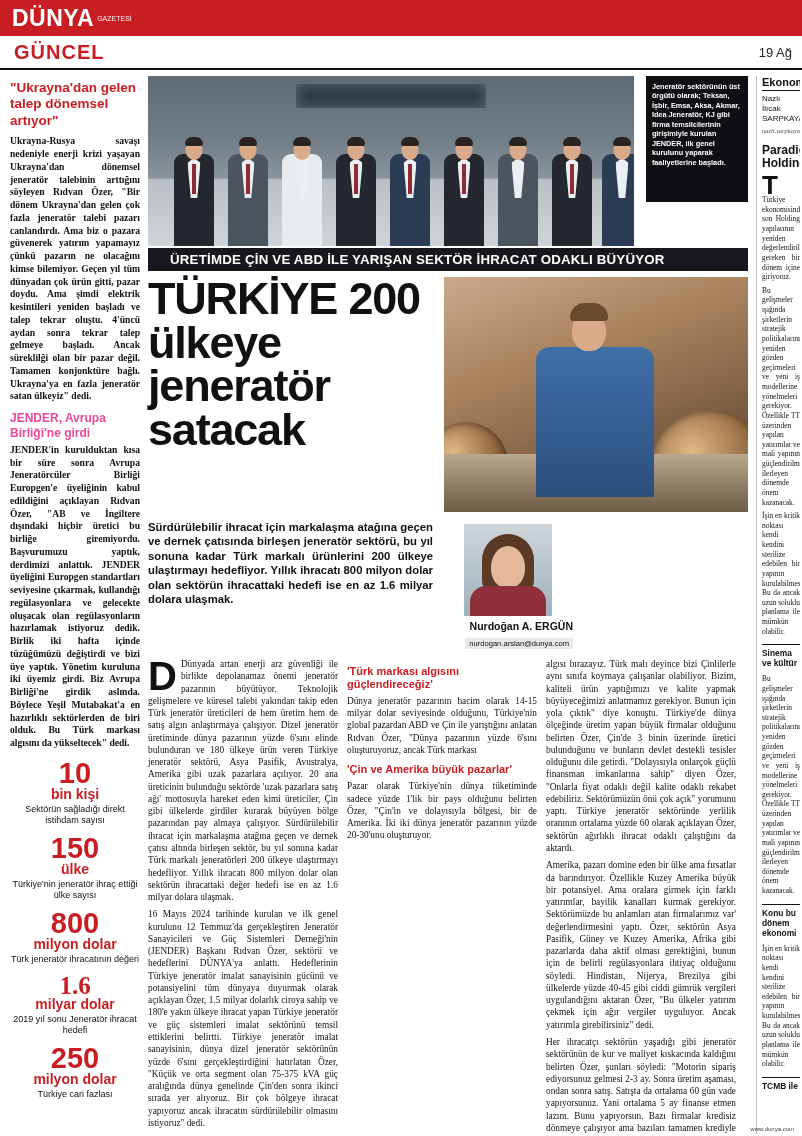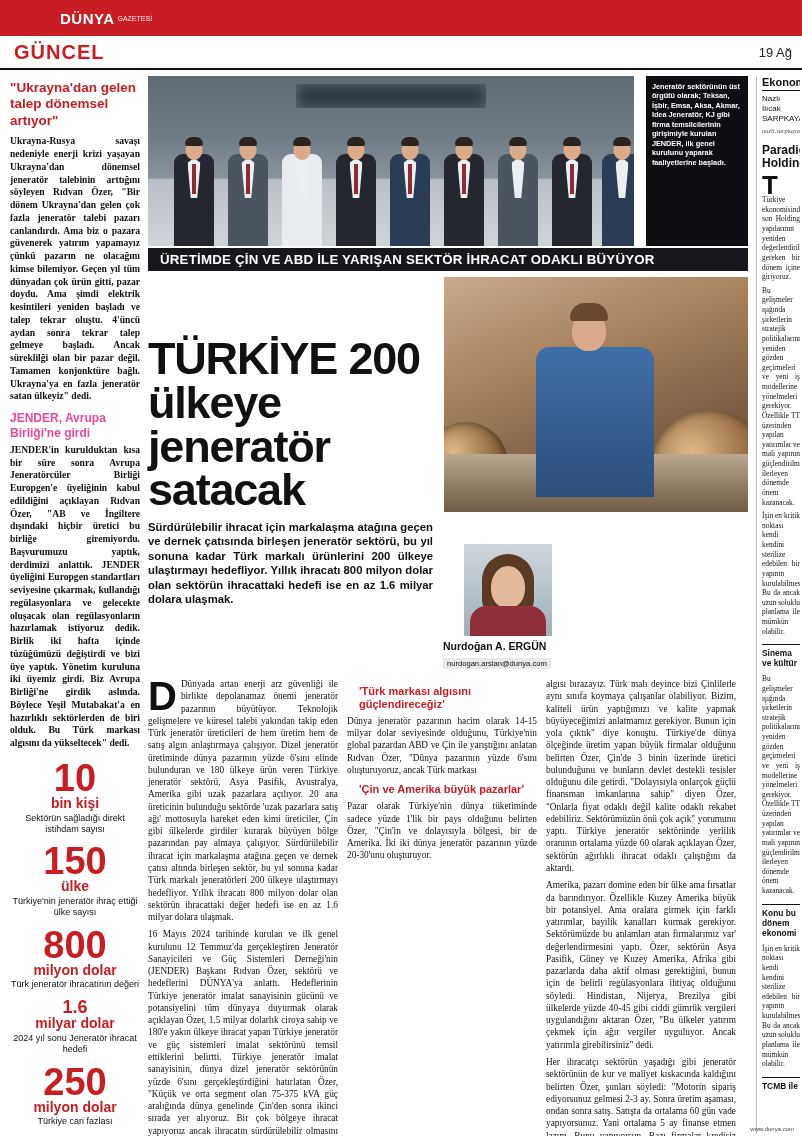--- a/index.html
+++ b/index.html
@@ -27,9 +27,8 @@
   .masthead .logo {
     font-family: "Liberation Sans", sans-serif;
     font-weight: bold;
-    font-size: 15px;
+    font-size: 23px;
     letter-spacing: 0.5px;
-    margin-left: 48px;
   }
   .masthead .logo-sub {
     font-family: "Liberation Sans", sans-serif;

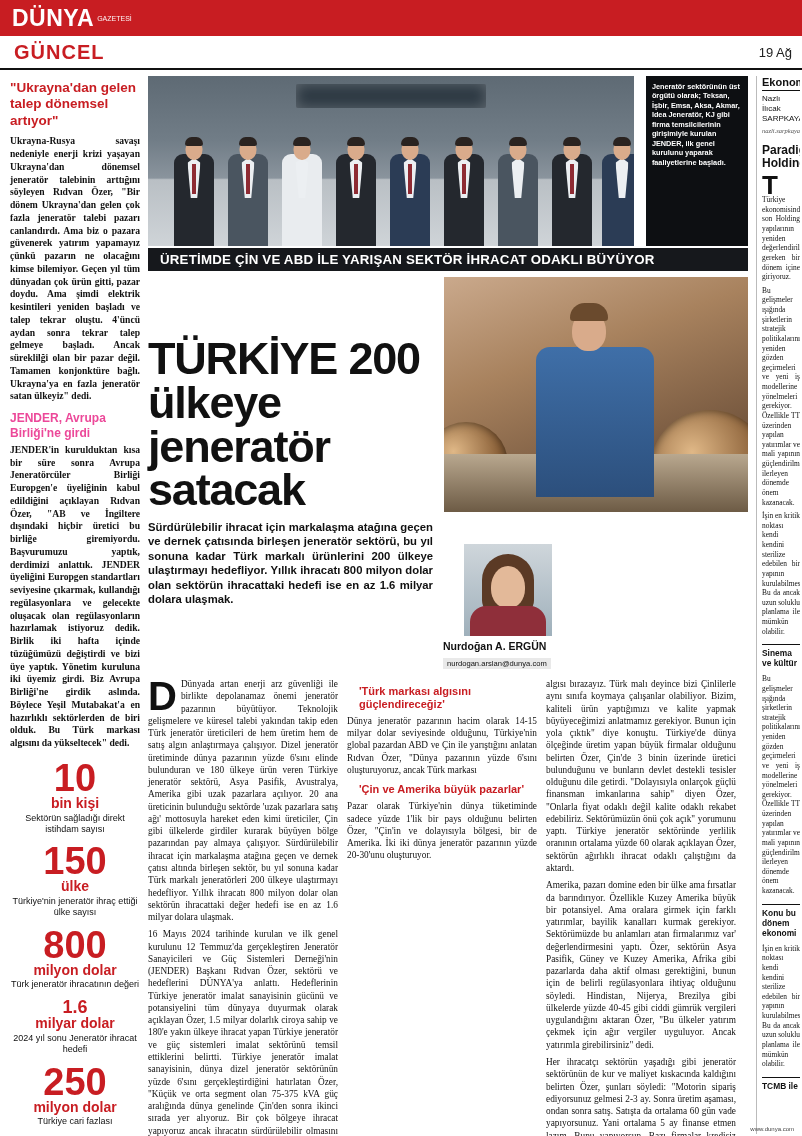--- a/index.html
+++ b/index.html
@@ -172,7 +172,7 @@
   .person.white .body { background: #e9ecef; }
 
   .photo-caption-box {
-    width: 104px; height: 170px;
+    width: 104px; height: 126px;
     background: #0d0f12; color: #ffffff;
     font-family: "Liberation Sans", sans-serif;
     font-size: 7.3px; line-height: 1.3;

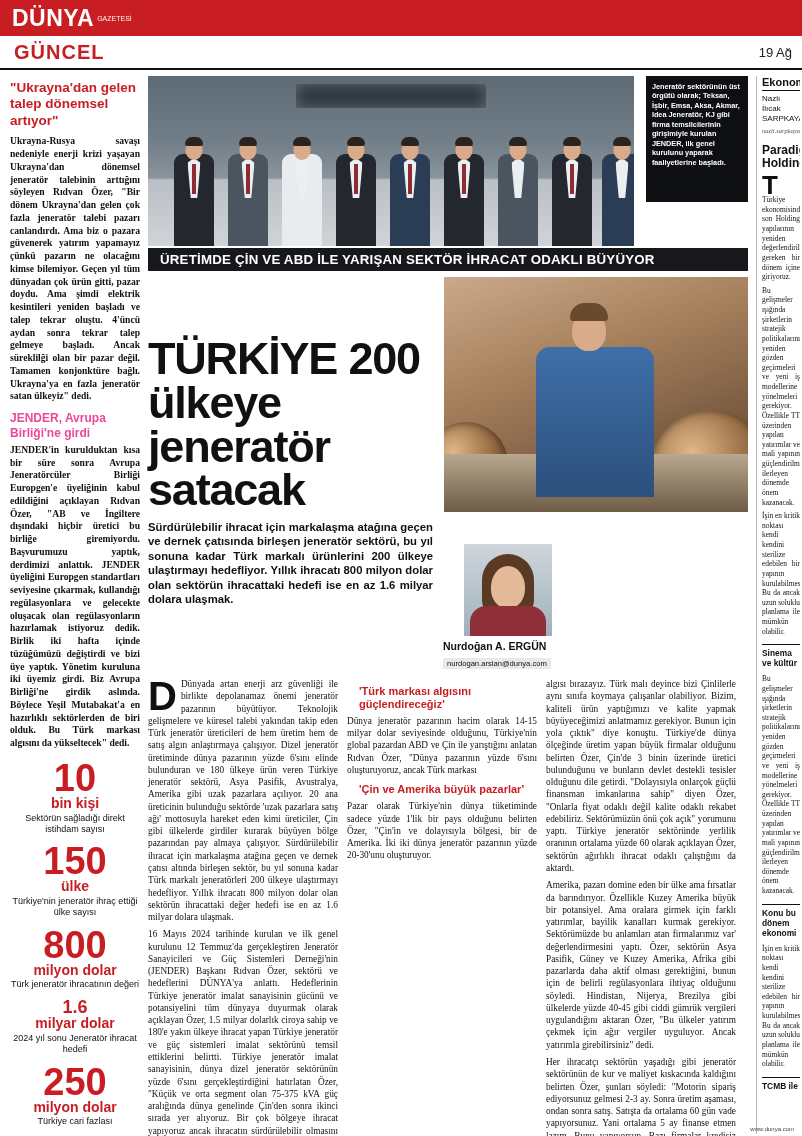--- a/index.html
+++ b/index.html
@@ -187,7 +187,7 @@
     font-family: "Liberation Sans", sans-serif;
     font-weight: bold; font-size: 13.3px;
     letter-spacing: .2px;
-    padding: 4px 12px;
+    padding: 4px 22px;
   }
 
   .headline-zone { display: flex; gap: 12px; margin-top: 6px; align-items: flex-end; }

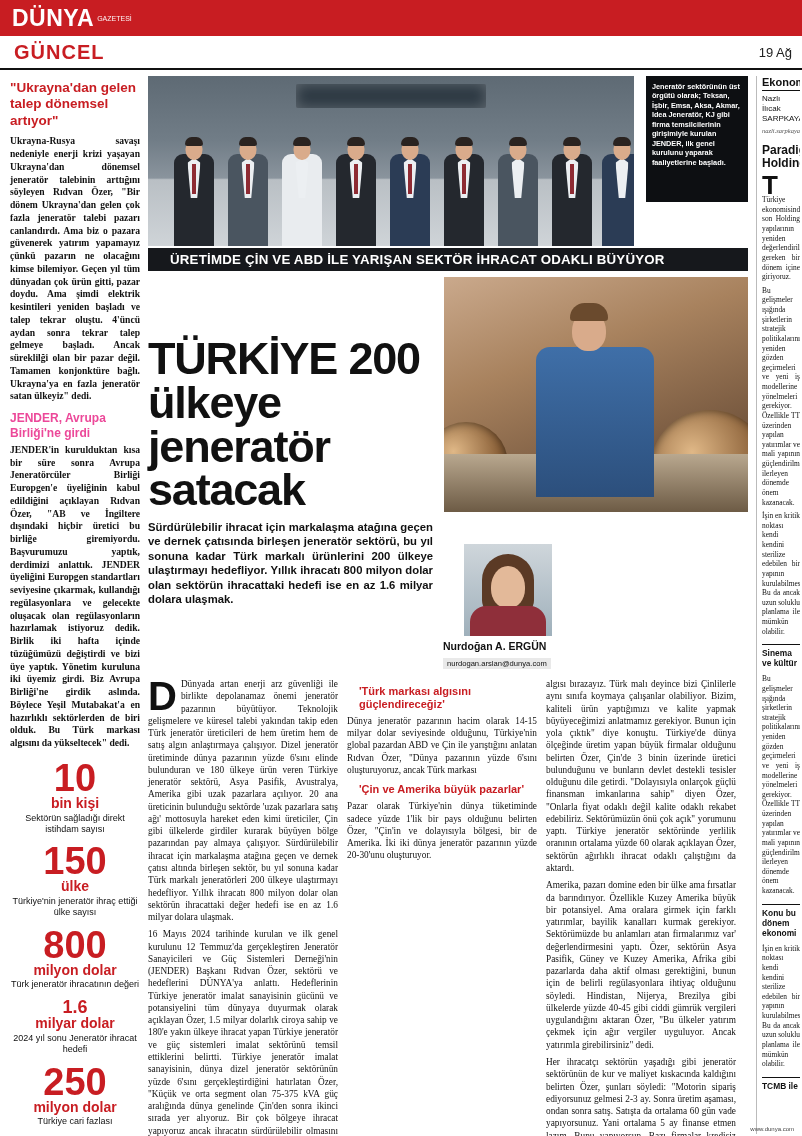--- a/index.html
+++ b/index.html
@@ -190,7 +190,7 @@
     padding: 4px 22px;
   }
 
-  .headline-zone { display: flex; gap: 12px; margin-top: 6px; align-items: flex-end; }
+  .headline-zone { display: flex; gap: 12px; margin-top: 6px; }
   .headline {
     width: 285px;
     font-family: "Liberation Sans", sans-serif;

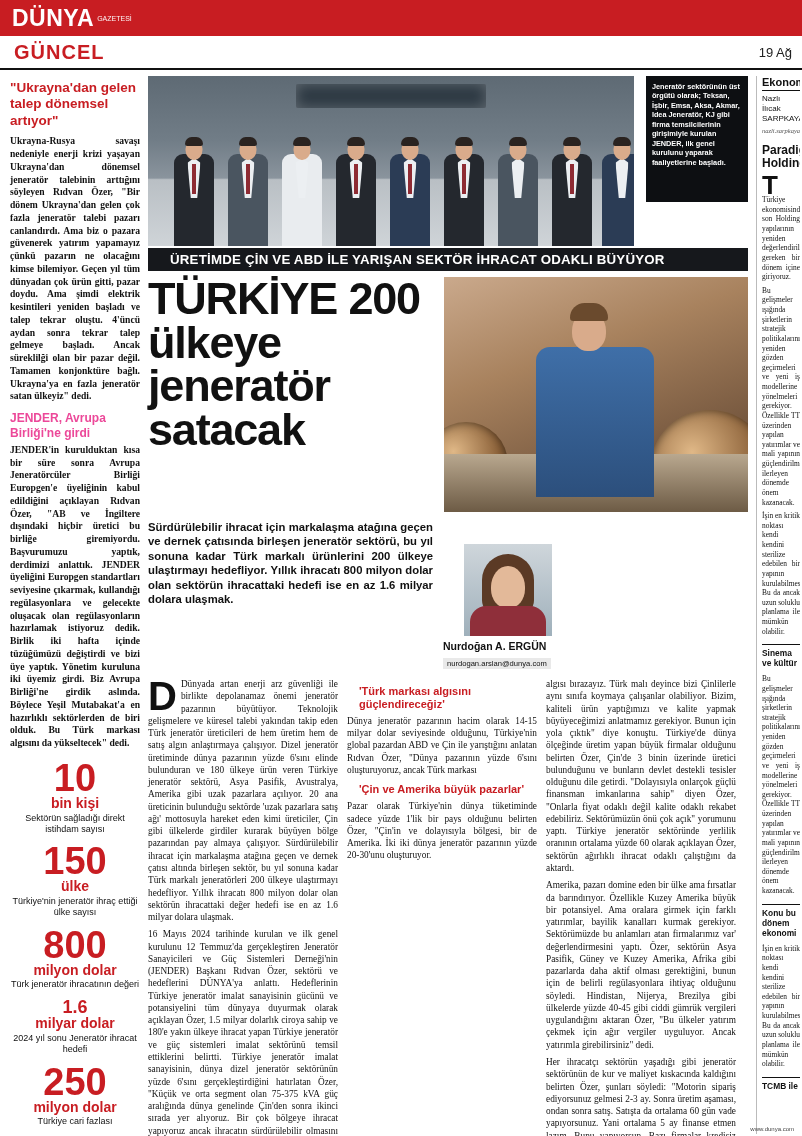--- a/index.html
+++ b/index.html
@@ -245,7 +245,7 @@
 
   
   .author {
-    width: 130px; text-align: left; margin-top: 24px;
+    width: 130px; text-align: right; margin-top: 4px;
   }
   .author .portrait {
     width: 88px; height: 92px; margin: 0 auto;

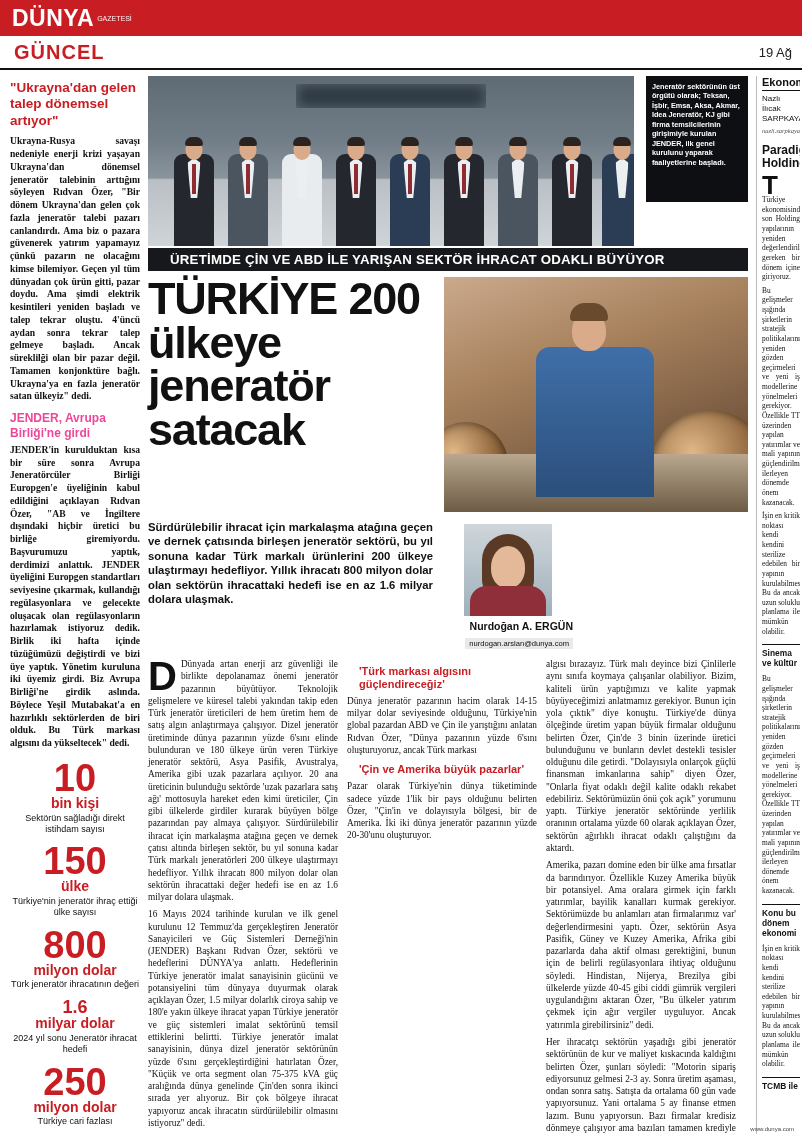--- a/index.html
+++ b/index.html
@@ -284,7 +284,7 @@
     color: #c81d22;
     font-family: "Liberation Sans", sans-serif;
     font-weight: bold; font-size: 11px; line-height: 1.18;
-    margin: 7px 0 4px 12px;
+    margin: 7px 0 4px 0;
   }
   .dropcap {
     float: left; font-family: "Liberation Sans", sans-serif; font-weight: bold;

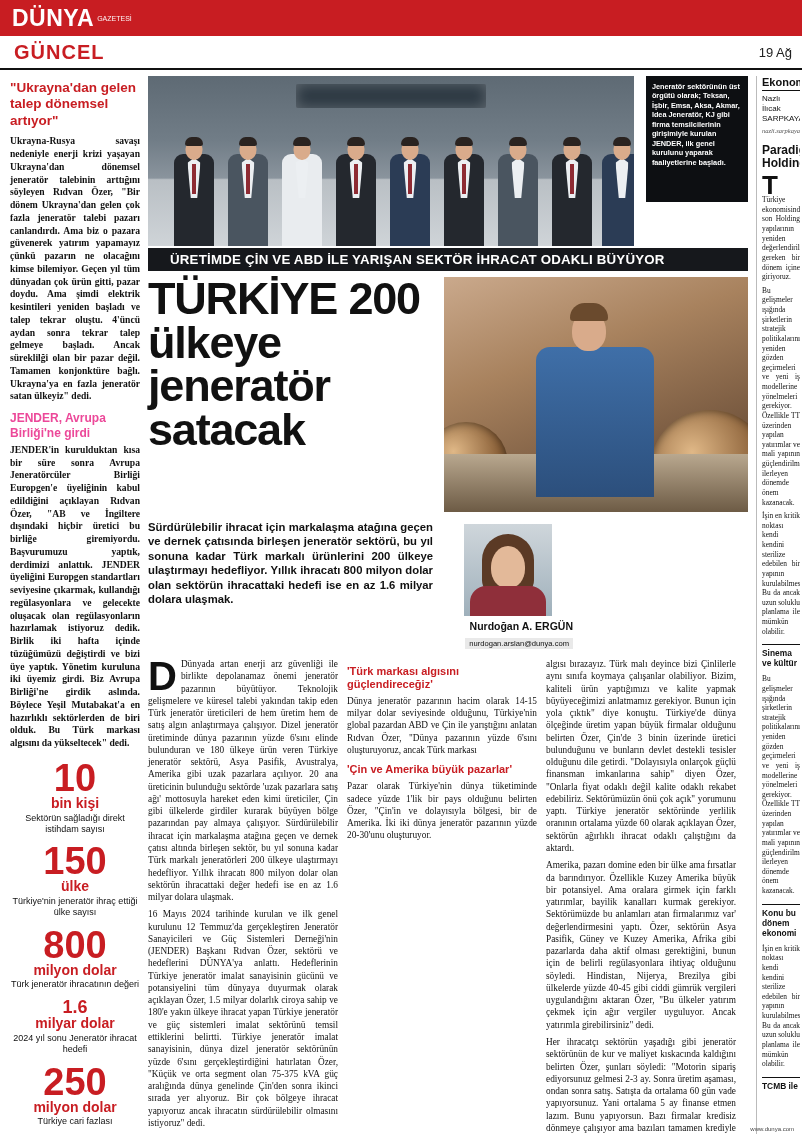--- a/index.html
+++ b/index.html
@@ -103,7 +103,7 @@
     color: #c81d22;
     font-family: "Liberation Sans", sans-serif;
     font-weight: bold;
-    font-size: 38px;
+    font-size: 29px;
     line-height: 0.95;
     display: block;
   }

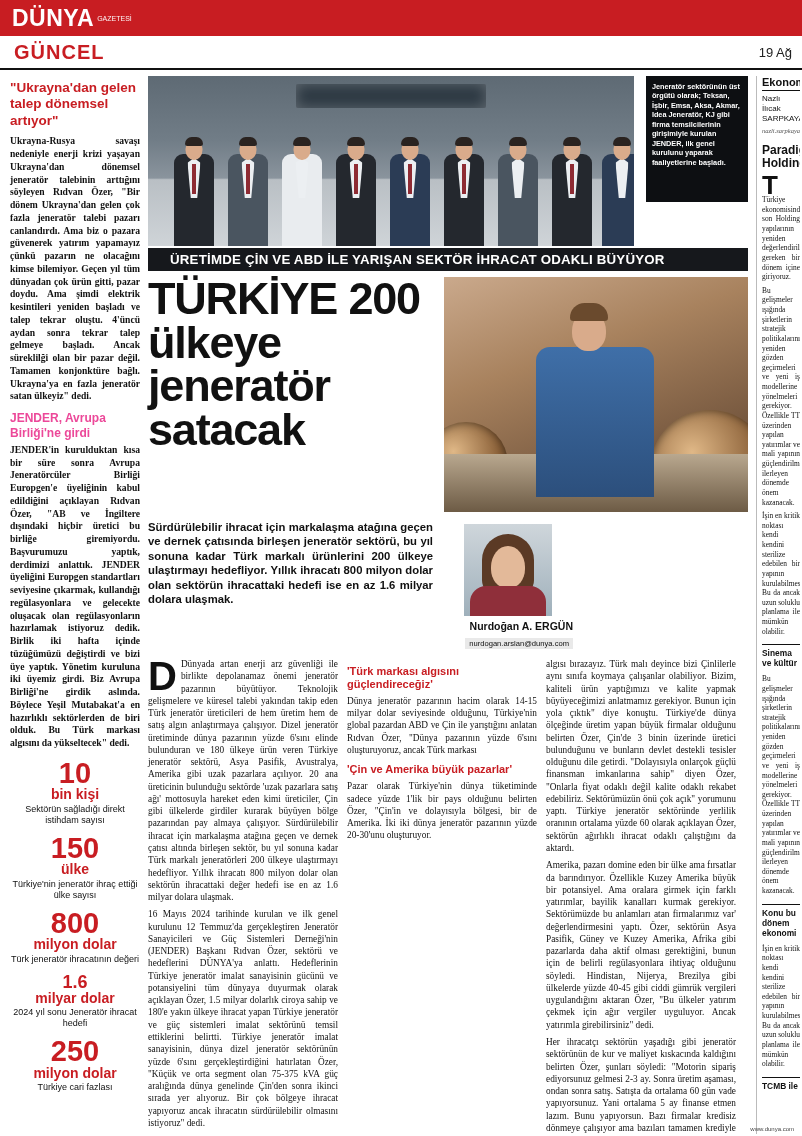--- a/index.html
+++ b/index.html
@@ -107,7 +107,7 @@
     line-height: 0.95;
     display: block;
   }
-  .figure .num.small { font-size: 18px; }
+  .figure .num.small { font-size: 25px; font-family: Liberation Serif, serif; }
   .figure .unit {
     color: #c81d22;
     font-family: "Liberation Sans", sans-serif;

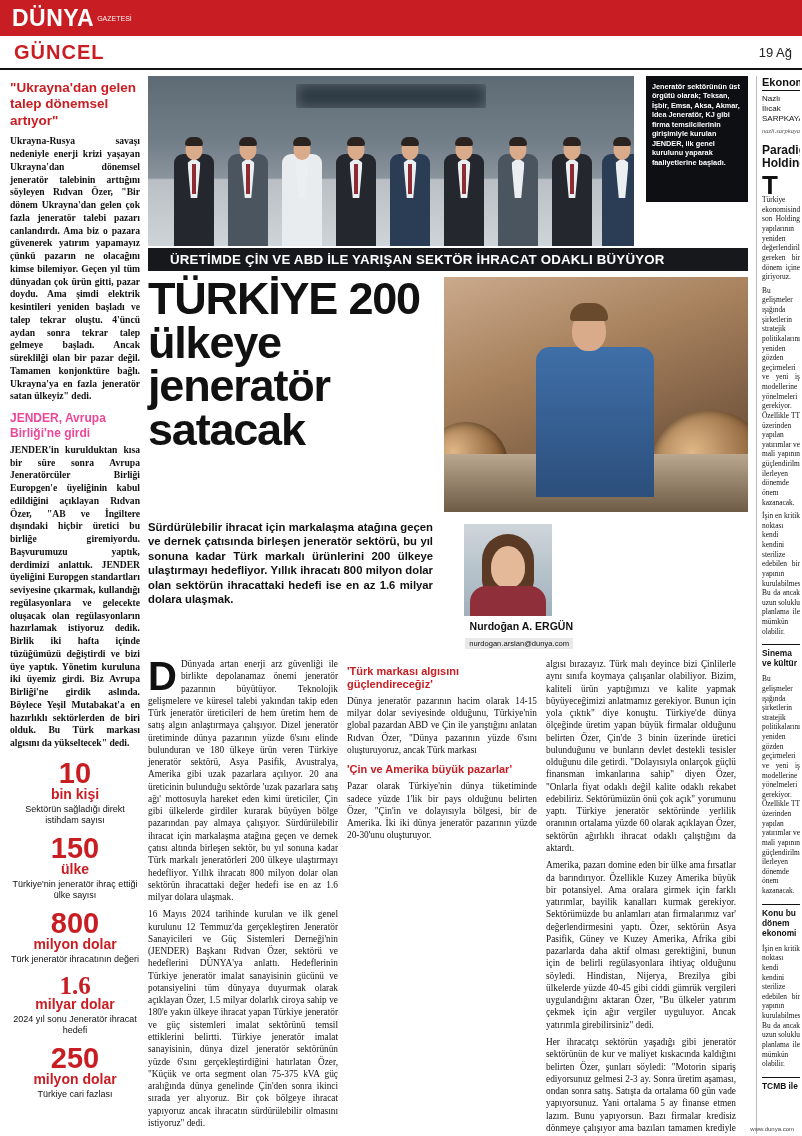--- a/index.html
+++ b/index.html
@@ -366,7 +366,7 @@
       <div class="figure">
         <span class="num small">1.6</span>
         <span class="unit">milyar dolar</span>
-        <span class="cap">2024 yıl sonu Jeneratör ihracat hedefi</span>
+        <span class="cap">2019 yıl sonu Jeneratör ihracat hedefi</span>
       </div>
       <div class="figure">
         <span class="num">250</span>

